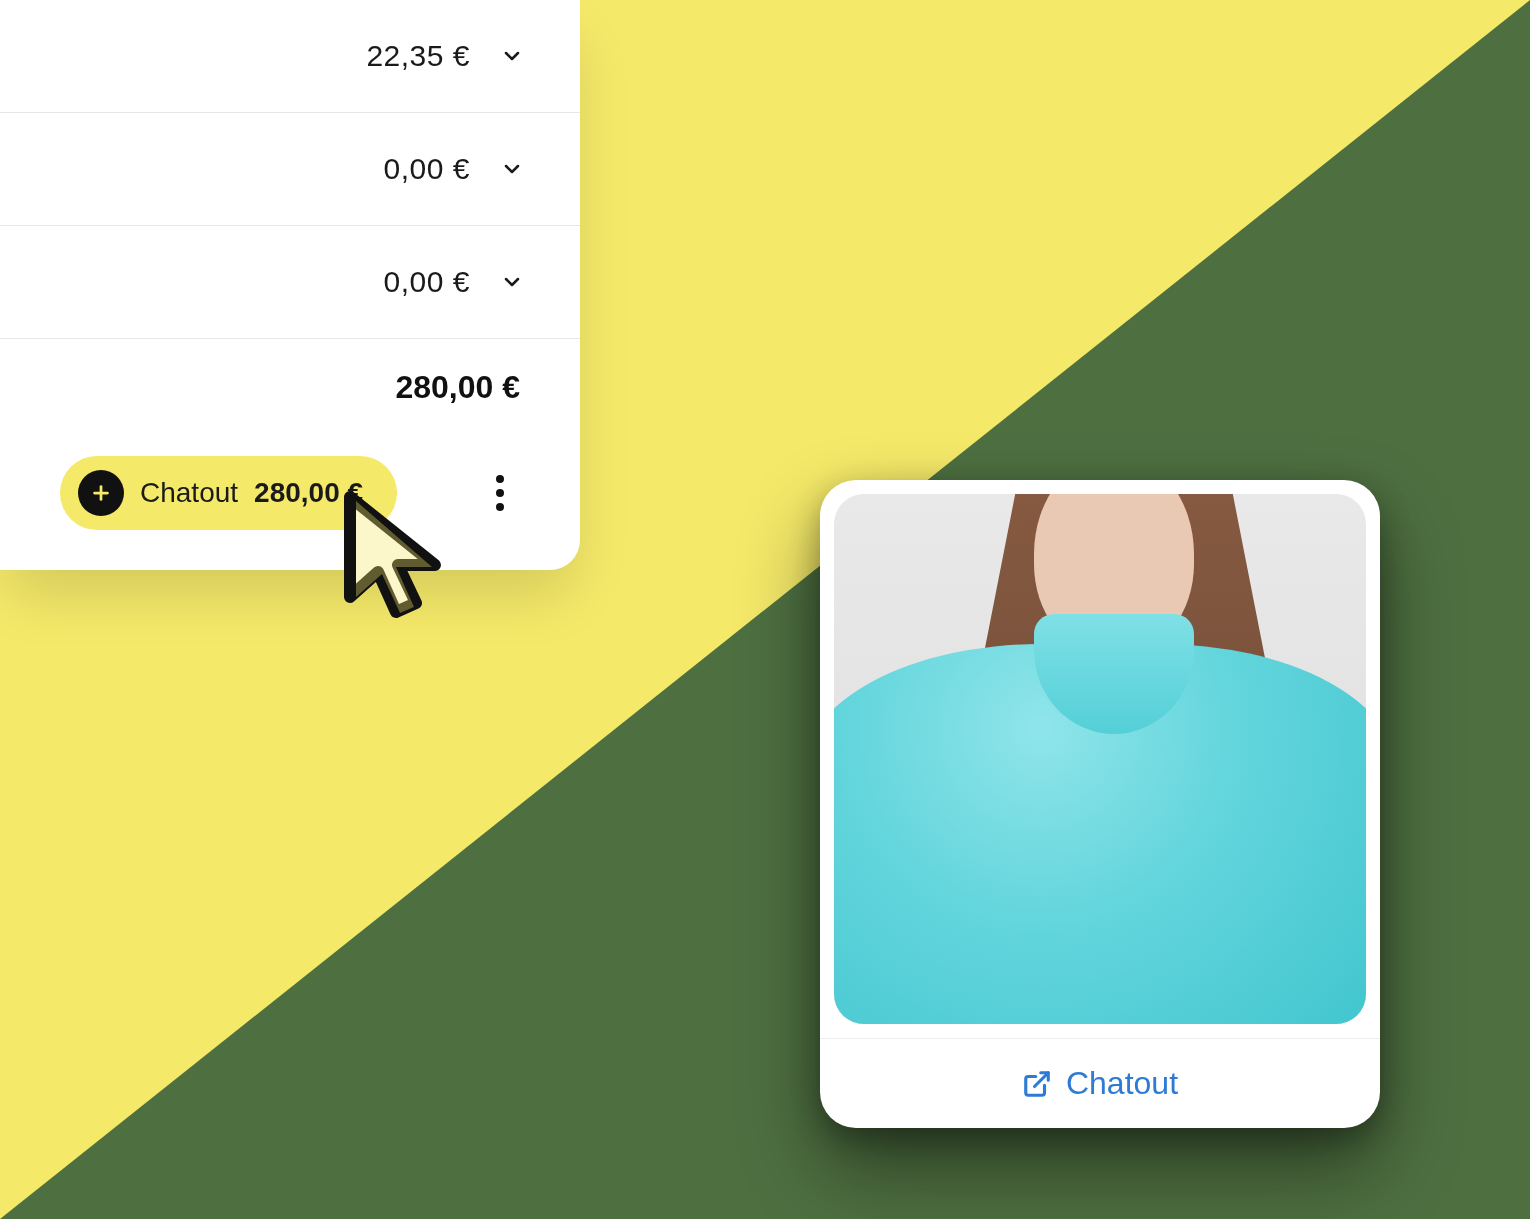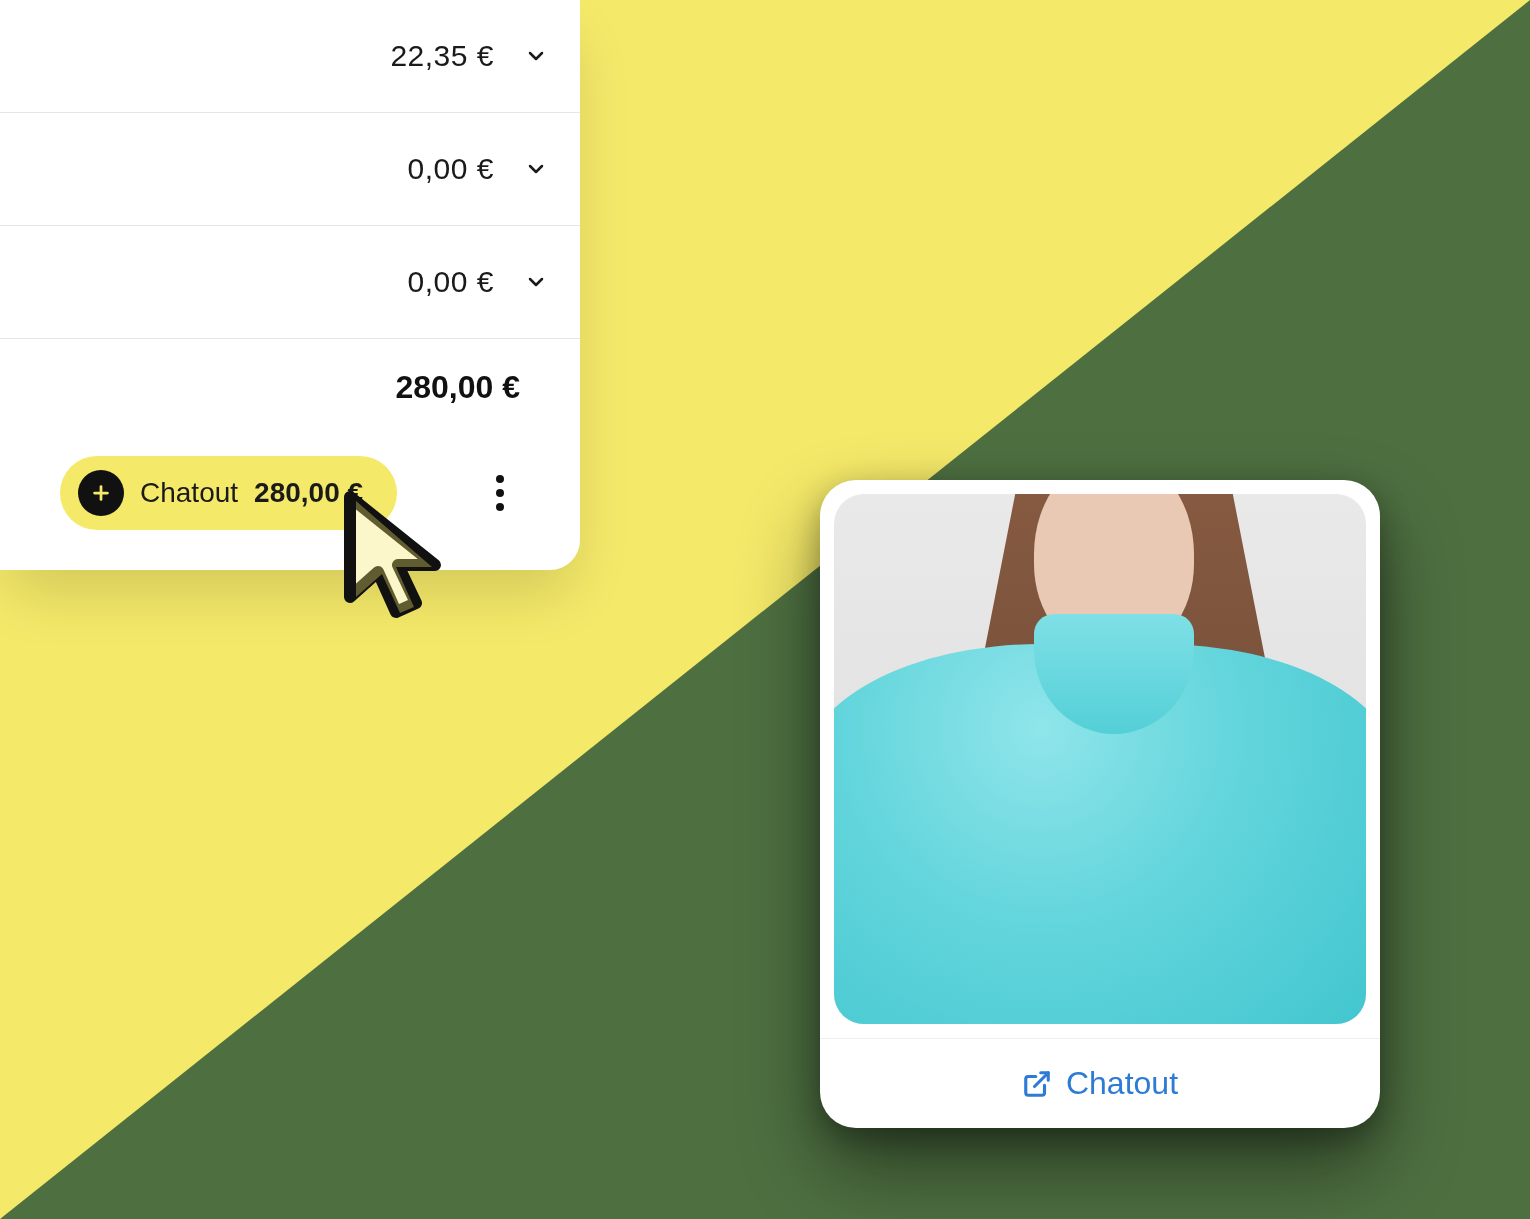--- a/index.html
+++ b/index.html
@@ -34,7 +34,7 @@
     justify-content: flex-end;
     height: 113px;
     border-bottom: 1px solid #e6e6e6;
-    padding-right: 32px;
+    padding-right: 56px;
     gap: 30px;
     font-size: 30px;
     color: #1a1a1a;

